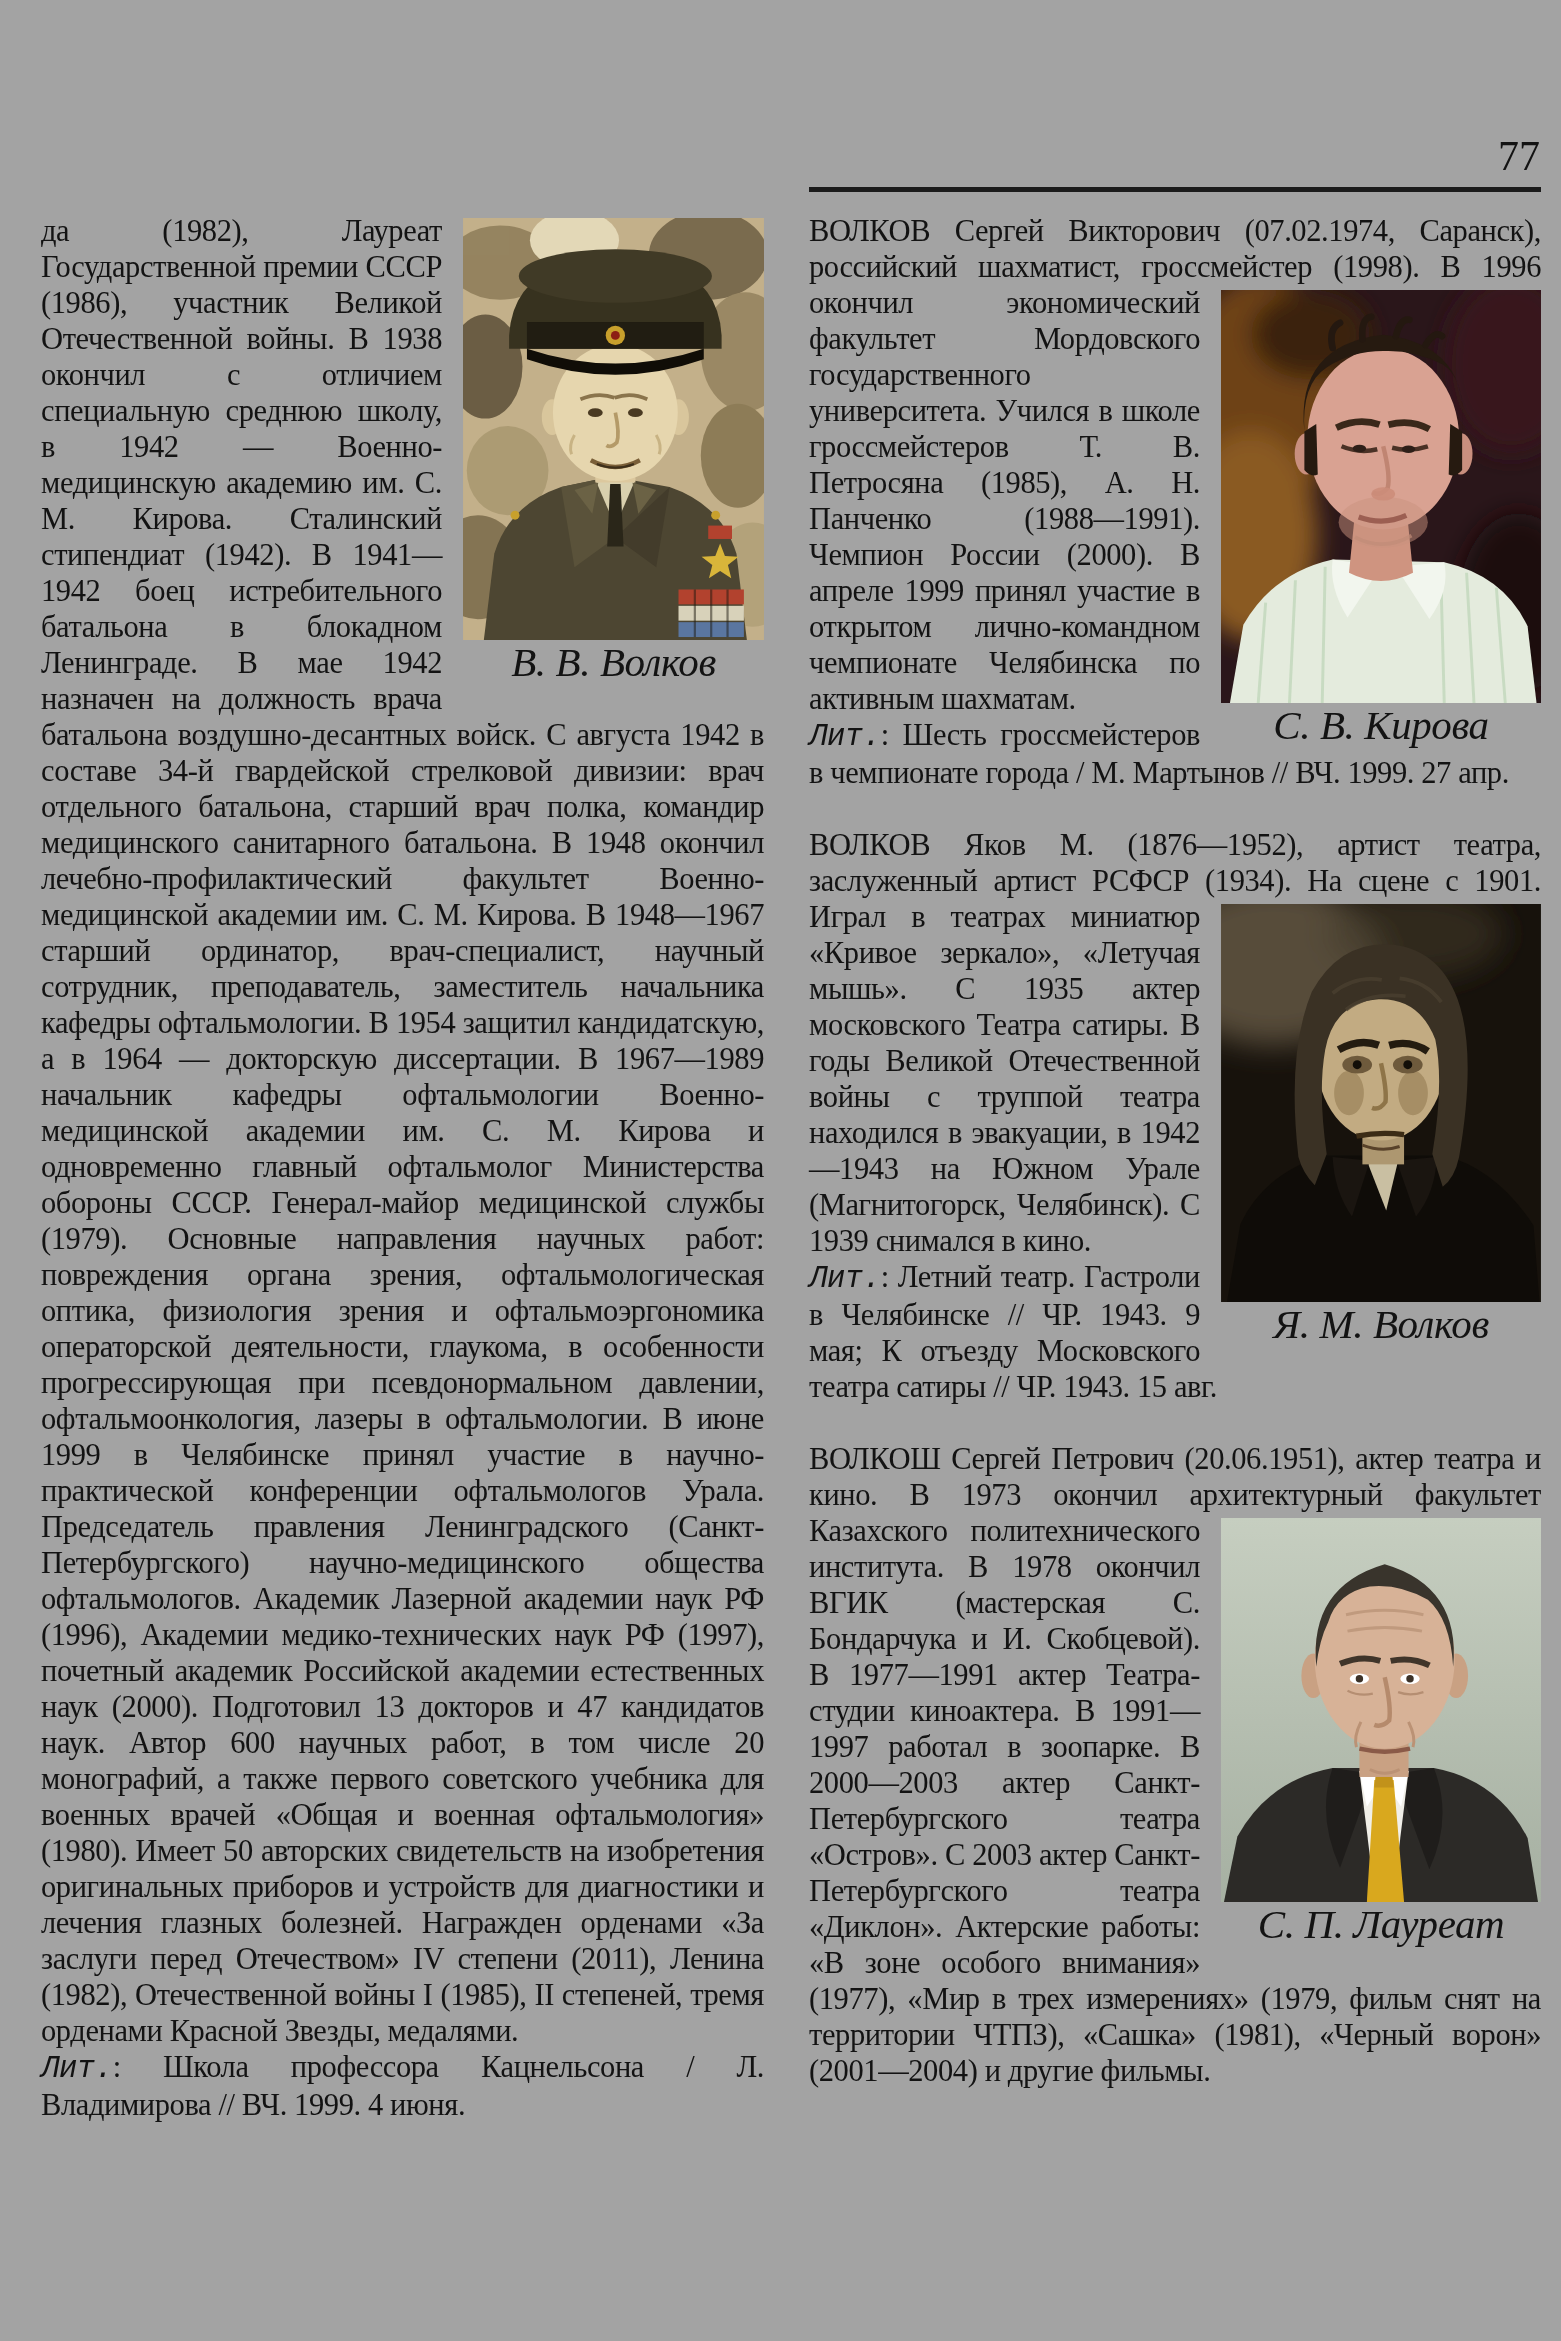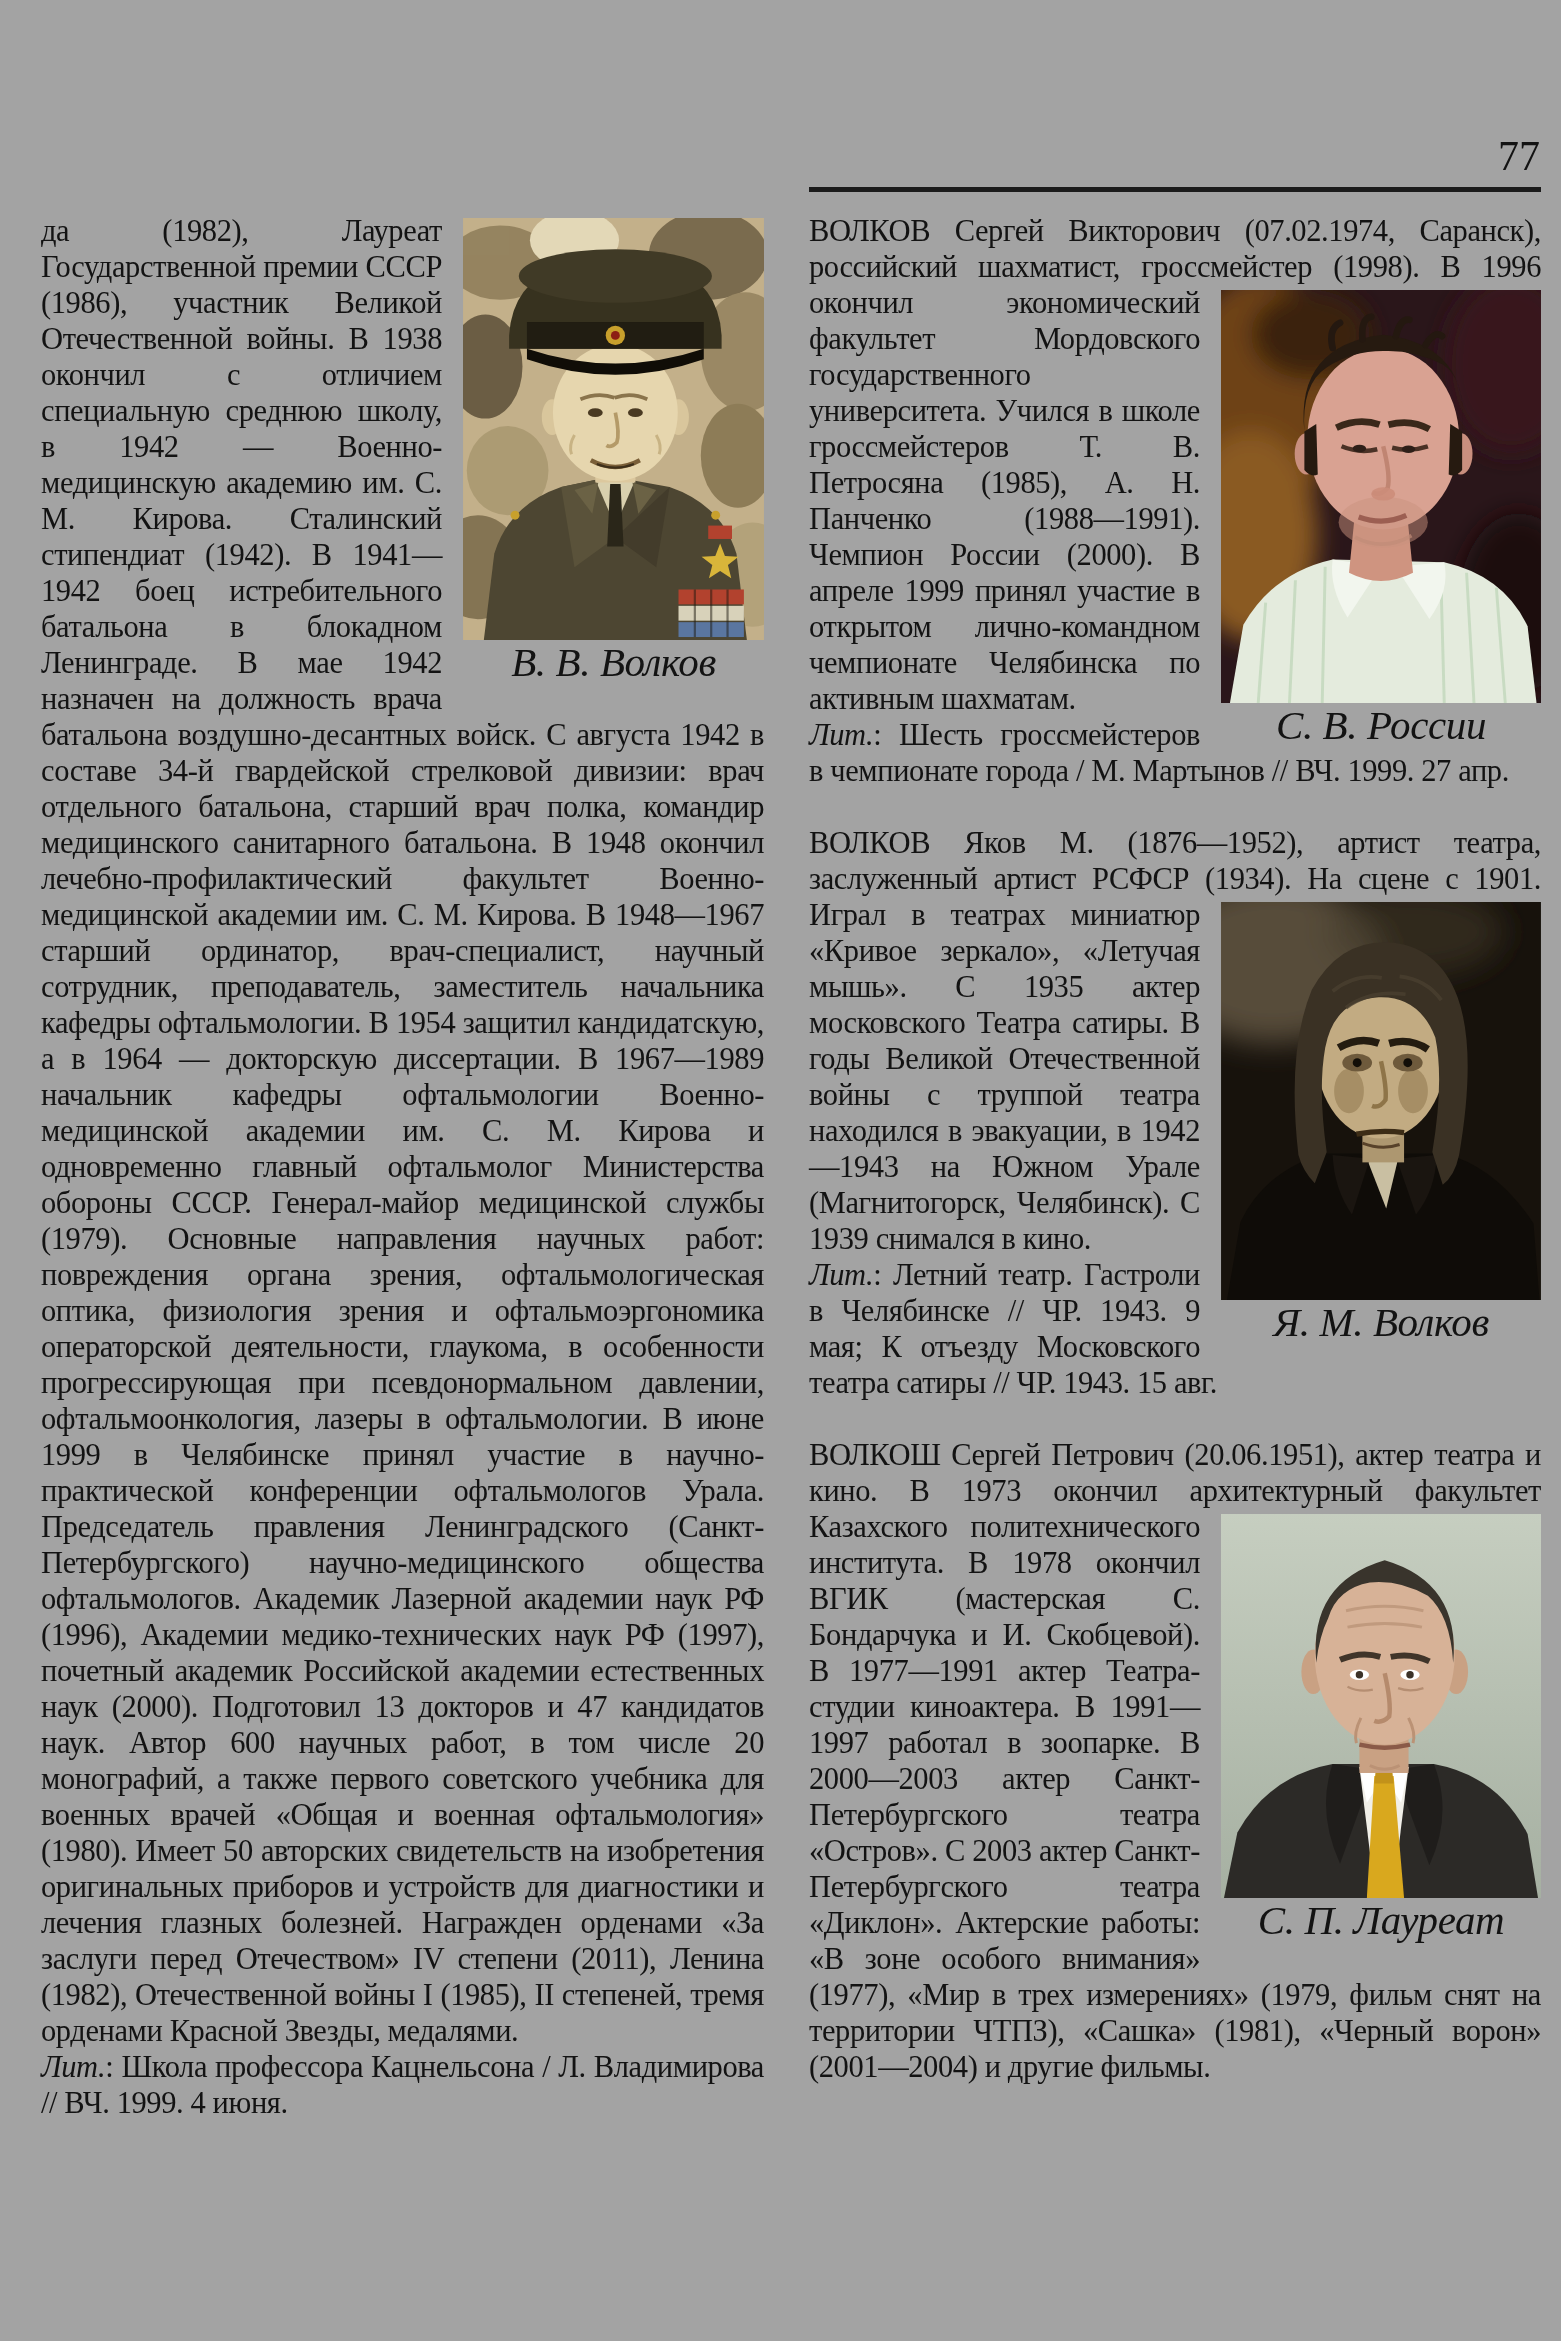--- a/index.html
+++ b/index.html
@@ -16,7 +16,7 @@
   p.para { margin:0; padding:0; }
   .entry + .entry { margin-top:36px; }
   .headword { font-weight:normal; }
-  .lit-label { font-style:italic; }
+  .lit-label { font-style:italic;font-family:Liberation Mono, monospace; }
   .float-box { float:right; margin:4.5px 0 9px 21px; }
   .float-box svg { display:block; }
   .photo-caption { display:block; text-align:center; font-style:italic; font-size:41px; line-height:34px; margin-top:5px; }

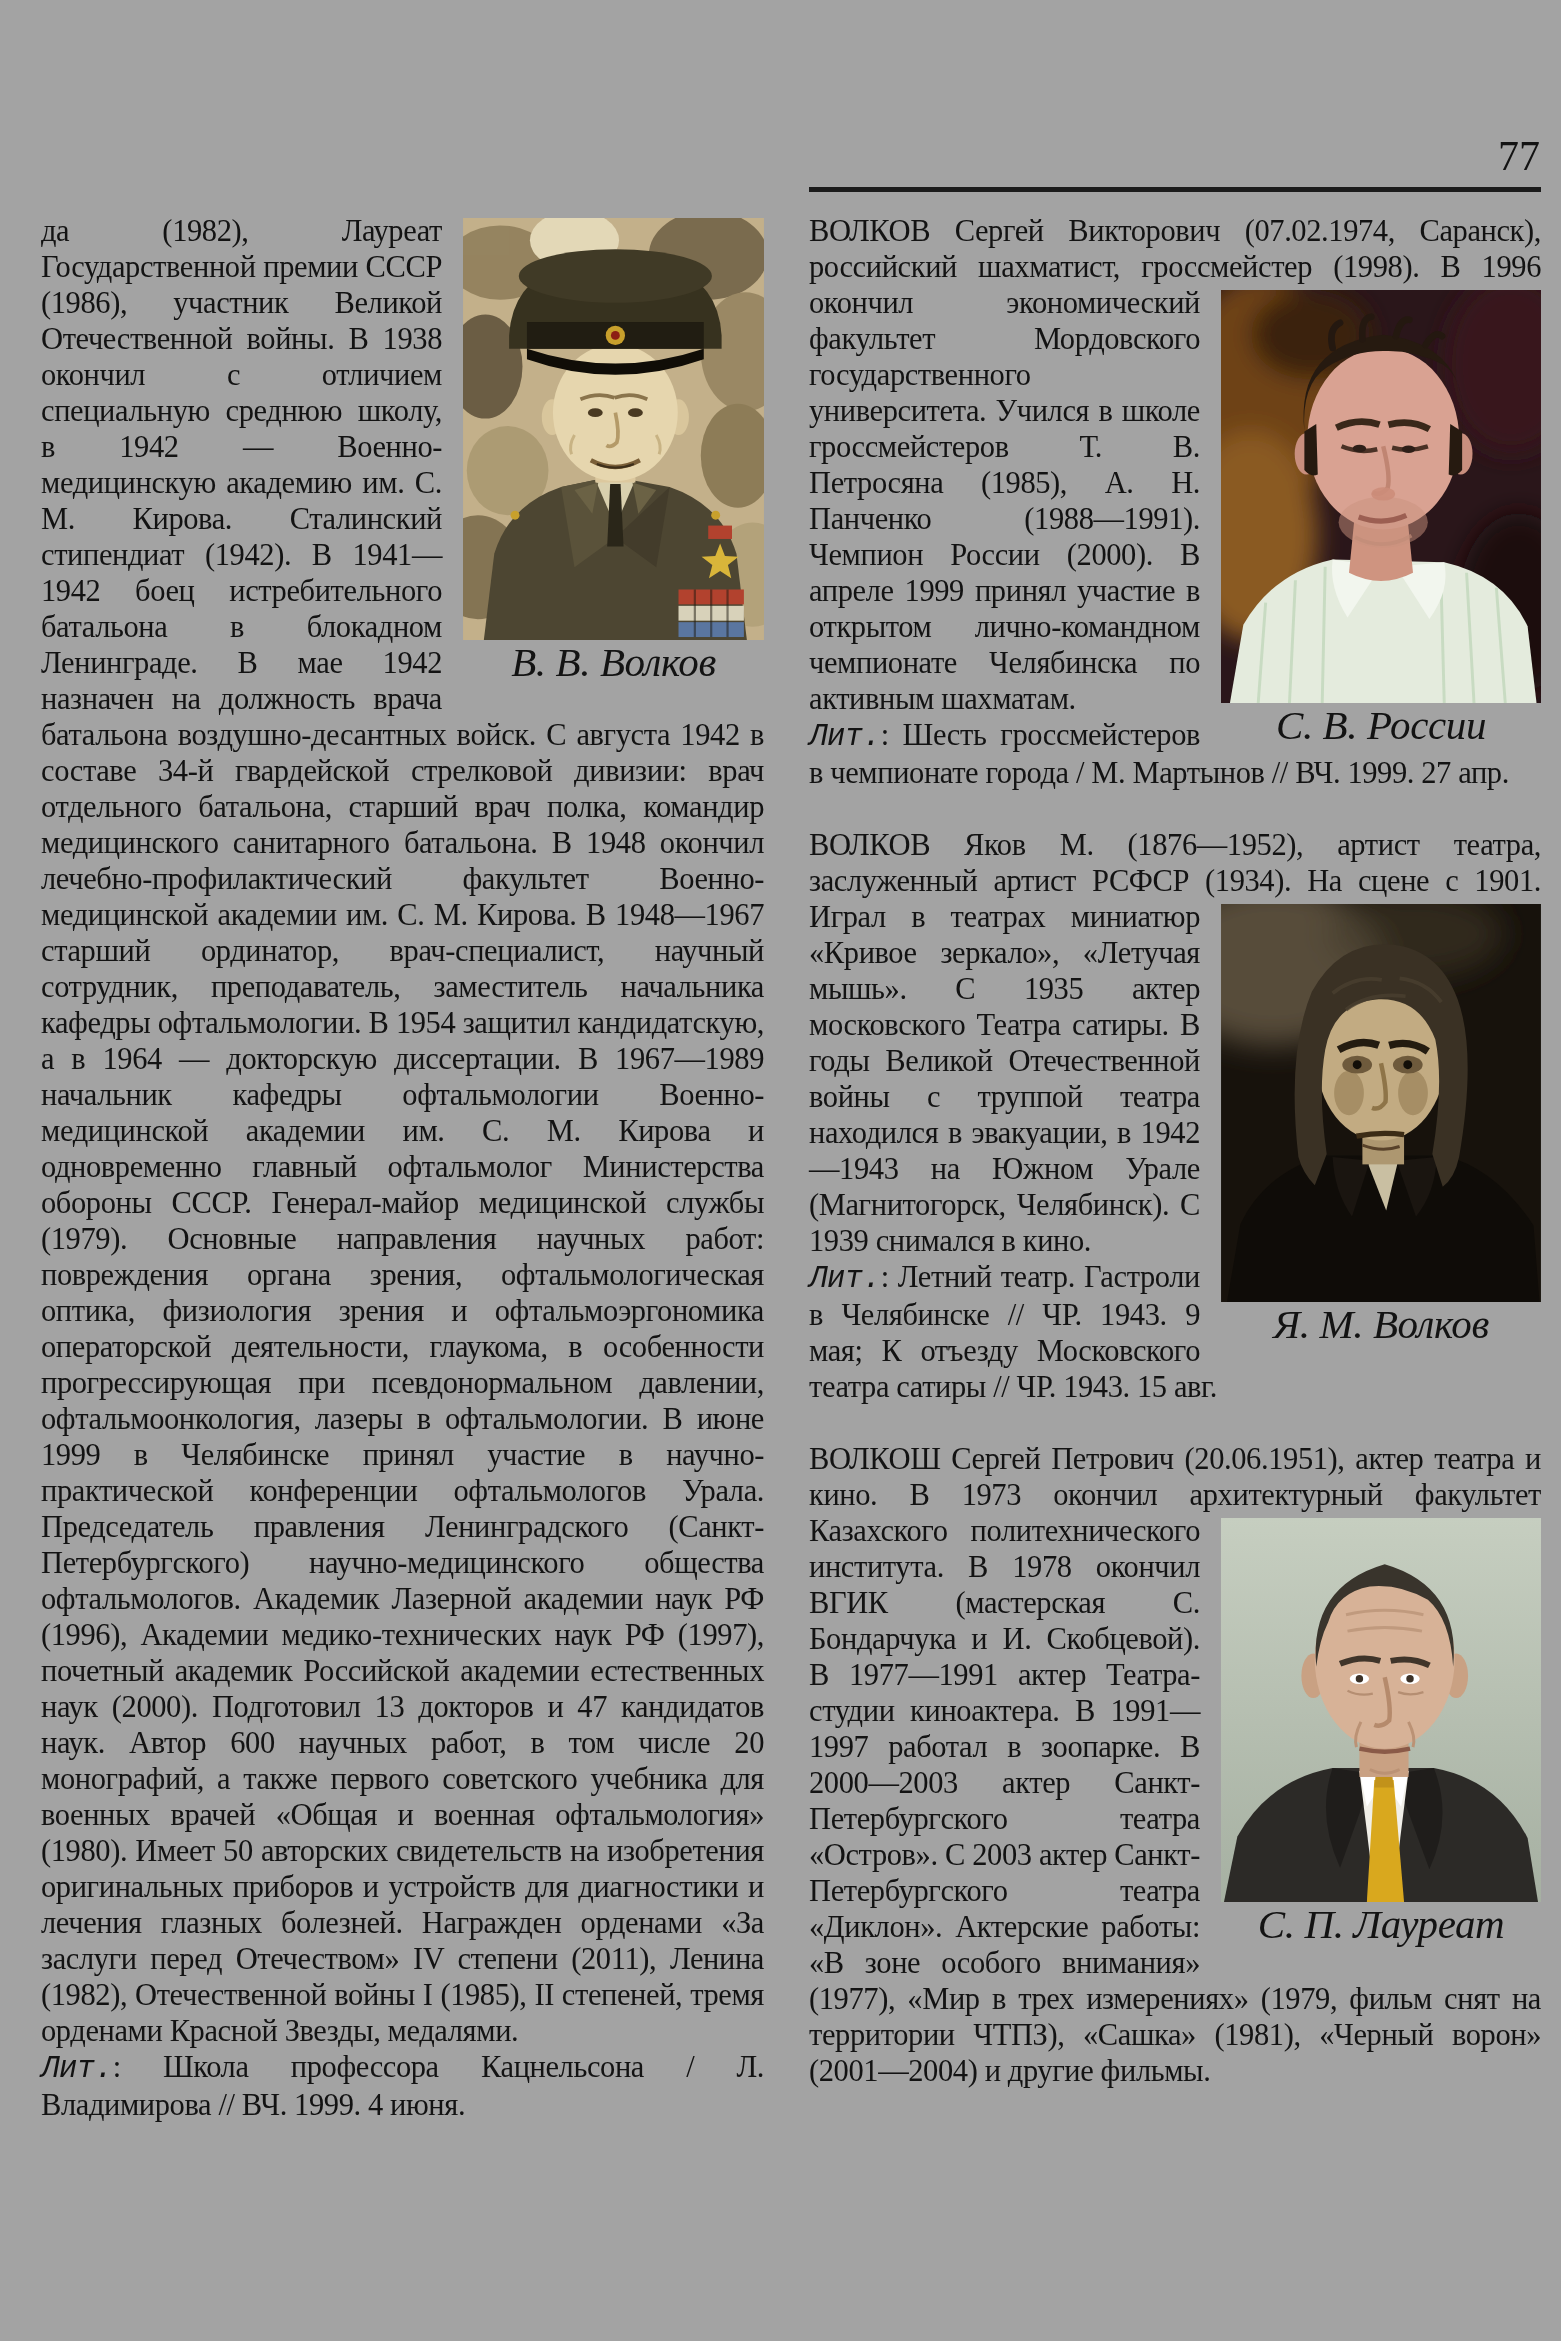--- a/index.html
+++ b/index.html
@@ -143,7 +143,7 @@
             <path d="M185,305 q33,12 64,-2" stroke="#9c5f52" stroke-width="7" fill="none"></path>
             <path d="M180,332 q38,20 76,-2" stroke="#c08b78" stroke-width="5" fill="none" opacity="0.7"></path>
           </svg>
-          <span class="photo-caption">С. В. России</span>
+          <span class="photo-caption">С. В. Кирова</span>
         </span><span>(1998). В 1996 окончил экономический факультет Мордовского государственного университета. Учился в школе гроссмейстеров Т. В. Петросяна (1985), А. Н. Панченко (1988—1991). Чемпион России (2000). В апреле 1999 принял участие в открытом лично-командном чемпионате Челябинска по активным шахматам.</span>
       </p>
       <p class="para">

